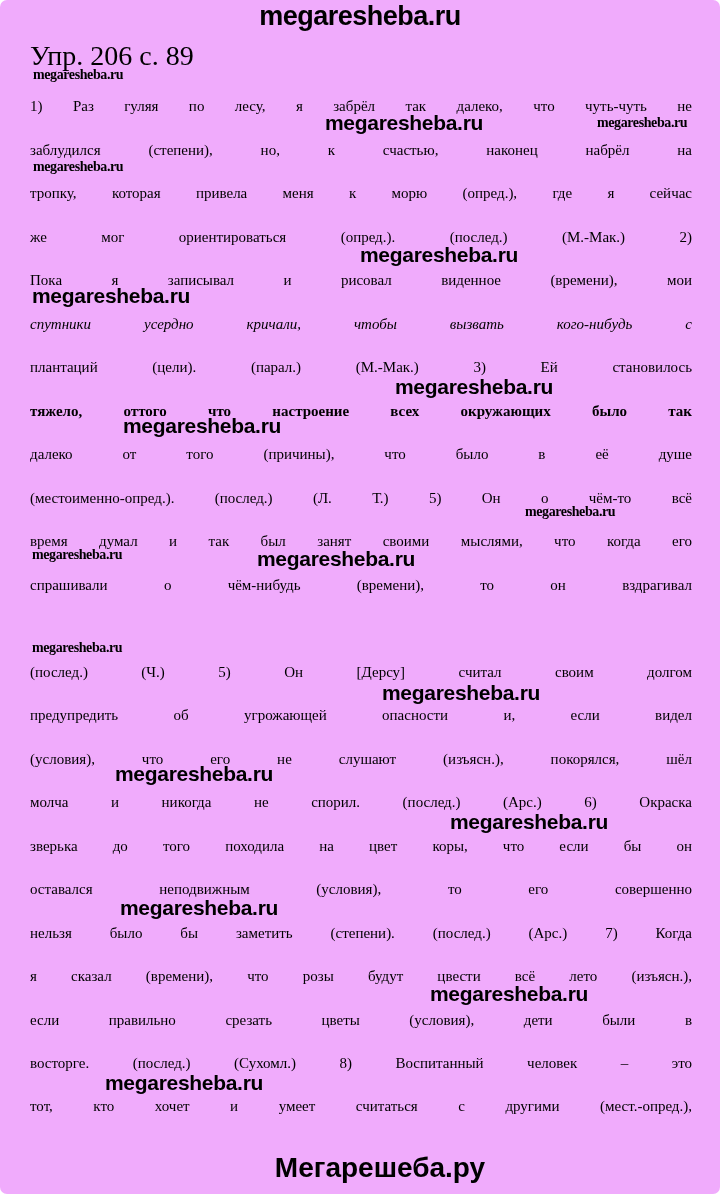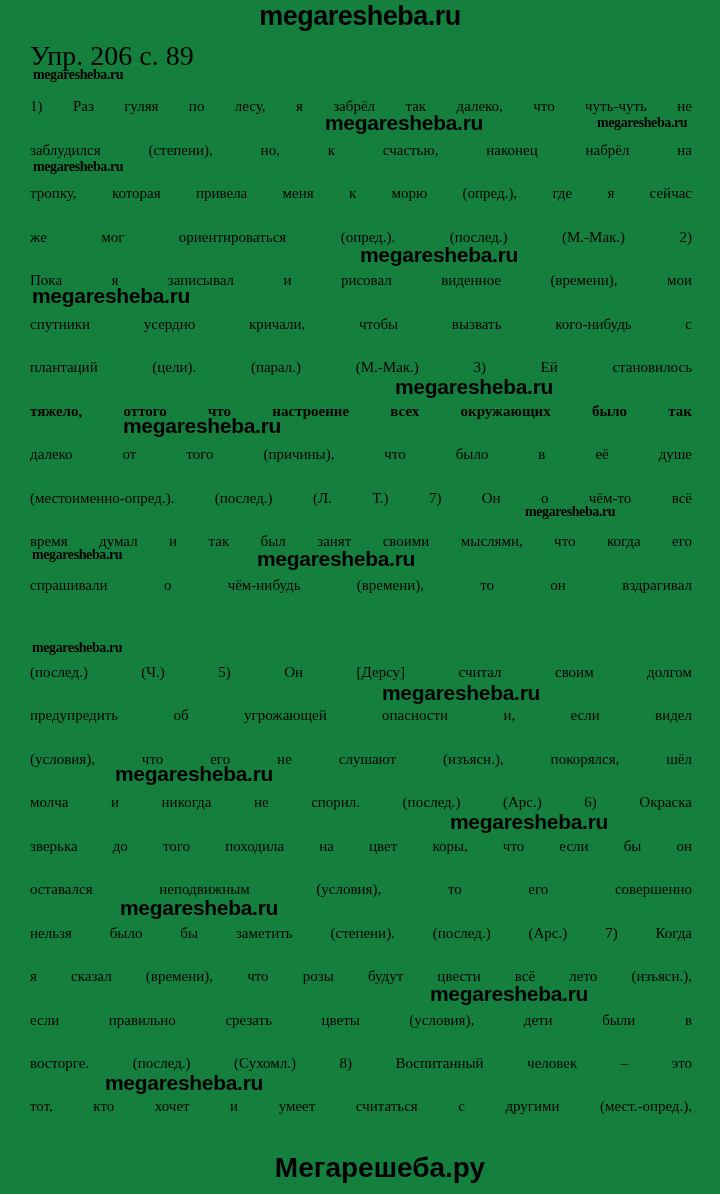--- a/index.html
+++ b/index.html
@@ -8,10 +8,11 @@
     position: relative;
     width: 720px;
     height: 1194px;
-    background: #15803d;
+    background: #f0abfc;
     color: #000000;
     overflow: hidden;
     font-family: "Liberation Serif", serif;
+    border-radius: 7px;
   }
   .site-header {
     position: absolute;

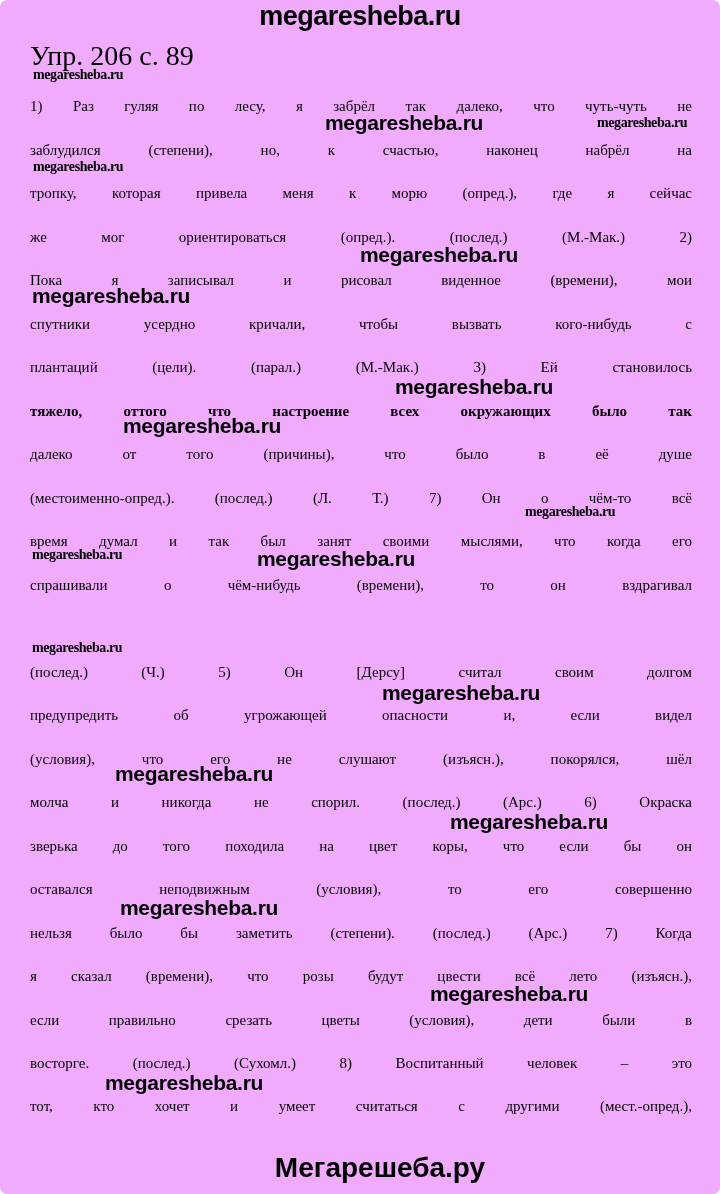--- a/index.html
+++ b/index.html
@@ -90,7 +90,7 @@
       <div class="body-line" style="top: 179px;">тропку, которая привела меня к морю (опред.), где я сейчас</div>
       <div class="body-line" style="top: 223px;">же мог ориентироваться (опред.). (послед.) (М.-Мак.) 2)</div>
       <div class="body-line" style="top: 266px;">Пока я записывал и рисовал виденное (времени), мои</div>
-      <div class="body-line" style="top: 310px;">спутники усердно кричали, чтобы вызвать кого-нибудь с</div>
+      <div class="body-line" style="top: 310px; font-style: italic;">спутники усердно кричали, чтобы вызвать кого-нибудь с</div>
       <div class="body-line" style="top: 353px;">плантаций (цели). (парал.) (М.-Мак.) 3) Ей становилось</div>
       <div class="body-line" style="top: 397px; font-weight: bold;">тяжело, оттого что настроение всех окружающих было так</div>
       <div class="body-line" style="top: 440px;">далеко от того (причины), что было в её душе</div>

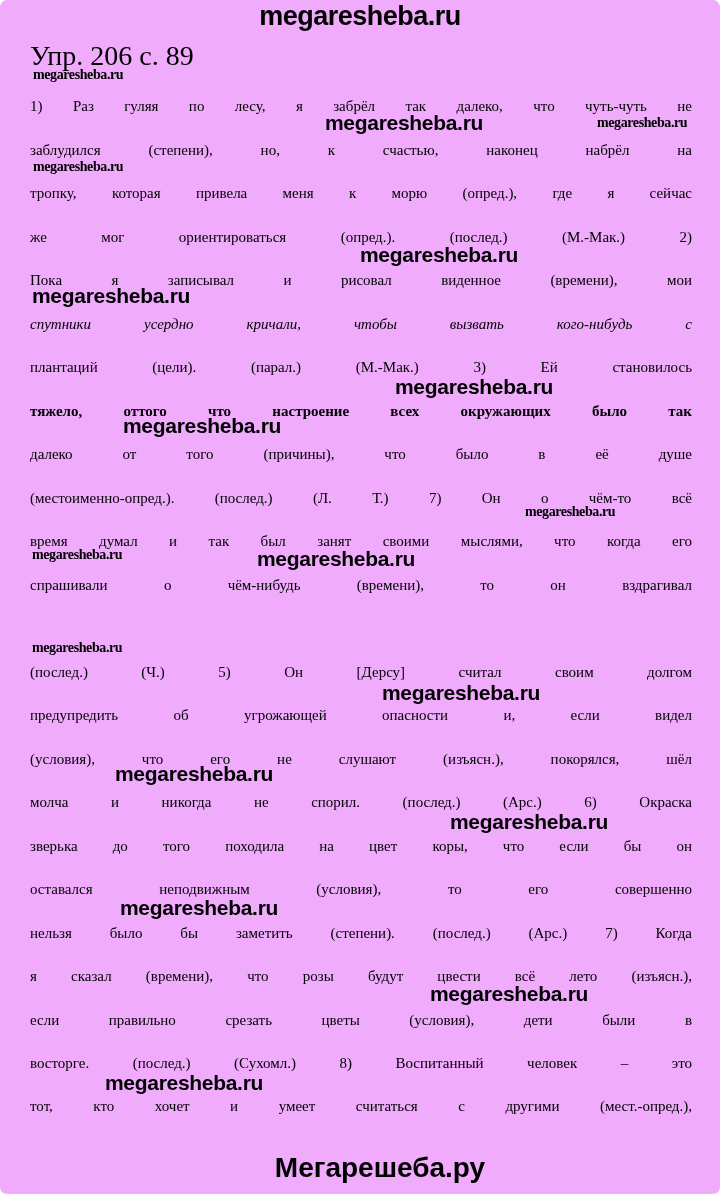--- a/index.html
+++ b/index.html
@@ -94,7 +94,7 @@
       <div class="body-line" style="top: 353px;">плантаций (цели). (парал.) (М.-Мак.) 3) Ей становилось</div>
       <div class="body-line" style="top: 397px; font-weight: bold;">тяжело, оттого что настроение всех окружающих было так</div>
       <div class="body-line" style="top: 440px;">далеко от того (причины), что было в её душе</div>
-      <div class="body-line" style="top: 484px;">(местоименно-опред.). (послед.) (Л. Т.) 7) Он о чём-то всё</div>
+      <div class="body-line" style="top: 484px;">(местоименно-опред.). (послед.) (Л. Т.) 5) Он о чём-то всё</div>
       <div class="body-line" style="top: 571px;">спрашивали о чём-нибудь (времени), то он вздрагивал</div>
       <div class="body-line" style="top: 527px;">время думал и так был занят своими мыслями, что когда его</div>
       <div class="body-line" style="top: 658px;">(послед.) (Ч.) 5) Он [Дерсу] считал своим долгом</div>

